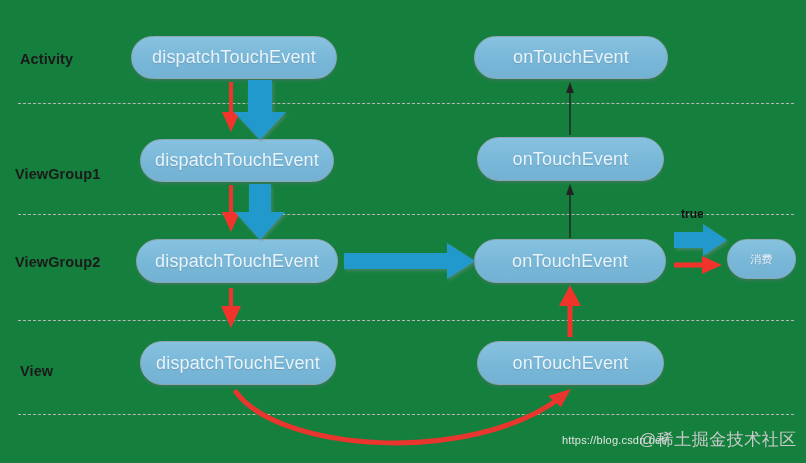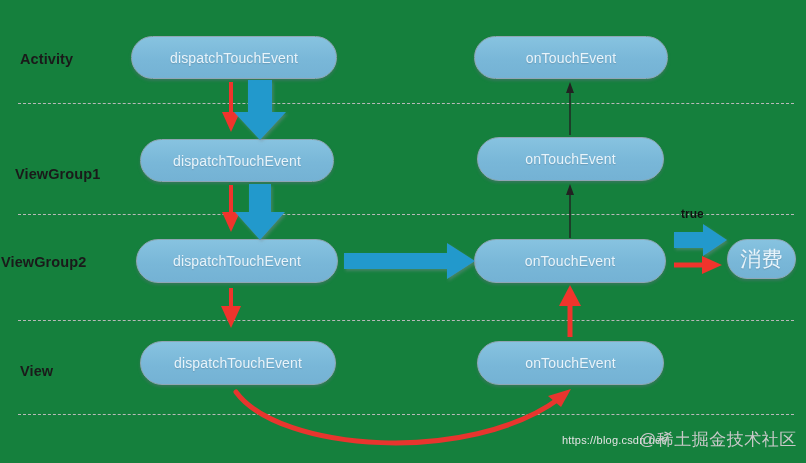--- a/index.html
+++ b/index.html
@@ -44,7 +44,7 @@
     align-items: center;
     justify-content: center;
     color: #e8f4fb;
-    font-size: 14px;
+    font-size: 18px;
     letter-spacing: .15px;
     text-shadow: 0 1px 1px rgba(80,110,130,.35);
   }

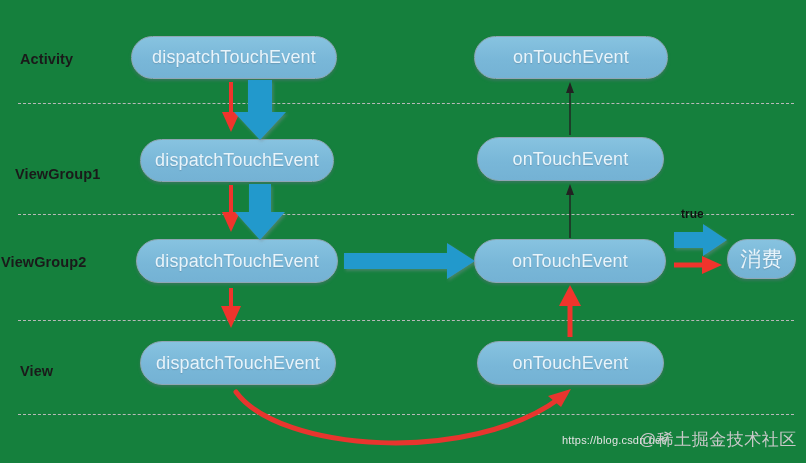--- a/index.html
+++ b/index.html
@@ -94,7 +94,7 @@
 
   <div class="row-label" style="left:20px; top:51px;">Activity</div>
   <div class="row-label" style="left:15px; top:166px;">ViewGroup1</div>
-  <div class="row-label" style="left:1px; top:254px;">ViewGroup2</div>
+  <div class="row-label" style="left:15px; top:254px;">ViewGroup2</div>
   <div class="row-label" style="left:20px; top:363px;">View</div>
 
   <div class="node" style="left:131px; top:36px;  width:206px; height:43px;">dispatchTouchEvent</div>

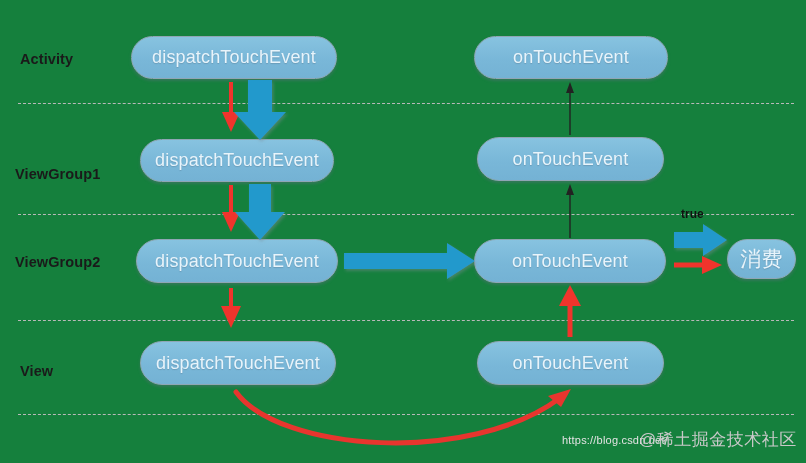--- a/index.html
+++ b/index.html
@@ -48,7 +48,7 @@
     letter-spacing: .15px;
     text-shadow: 0 1px 1px rgba(80,110,130,.35);
   }
-  .node.consume { font-size: 21px; text-align: center; }
+  .node.consume { font-size: 11px; text-align: center; }
 
   
   .free-label {

